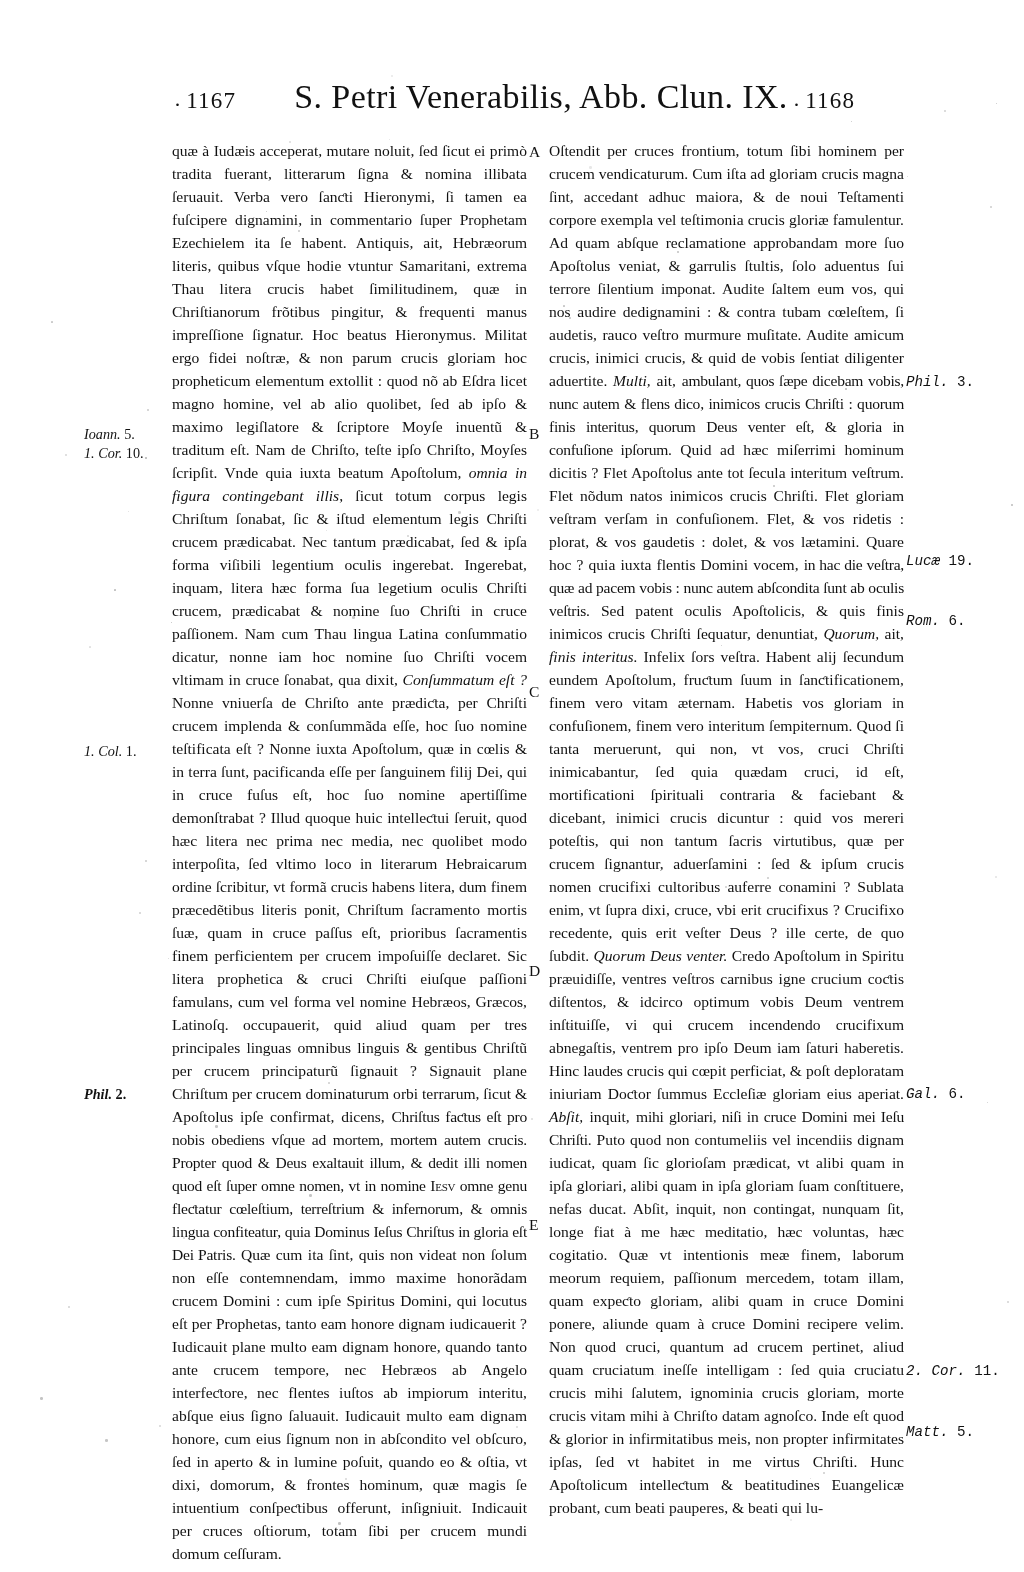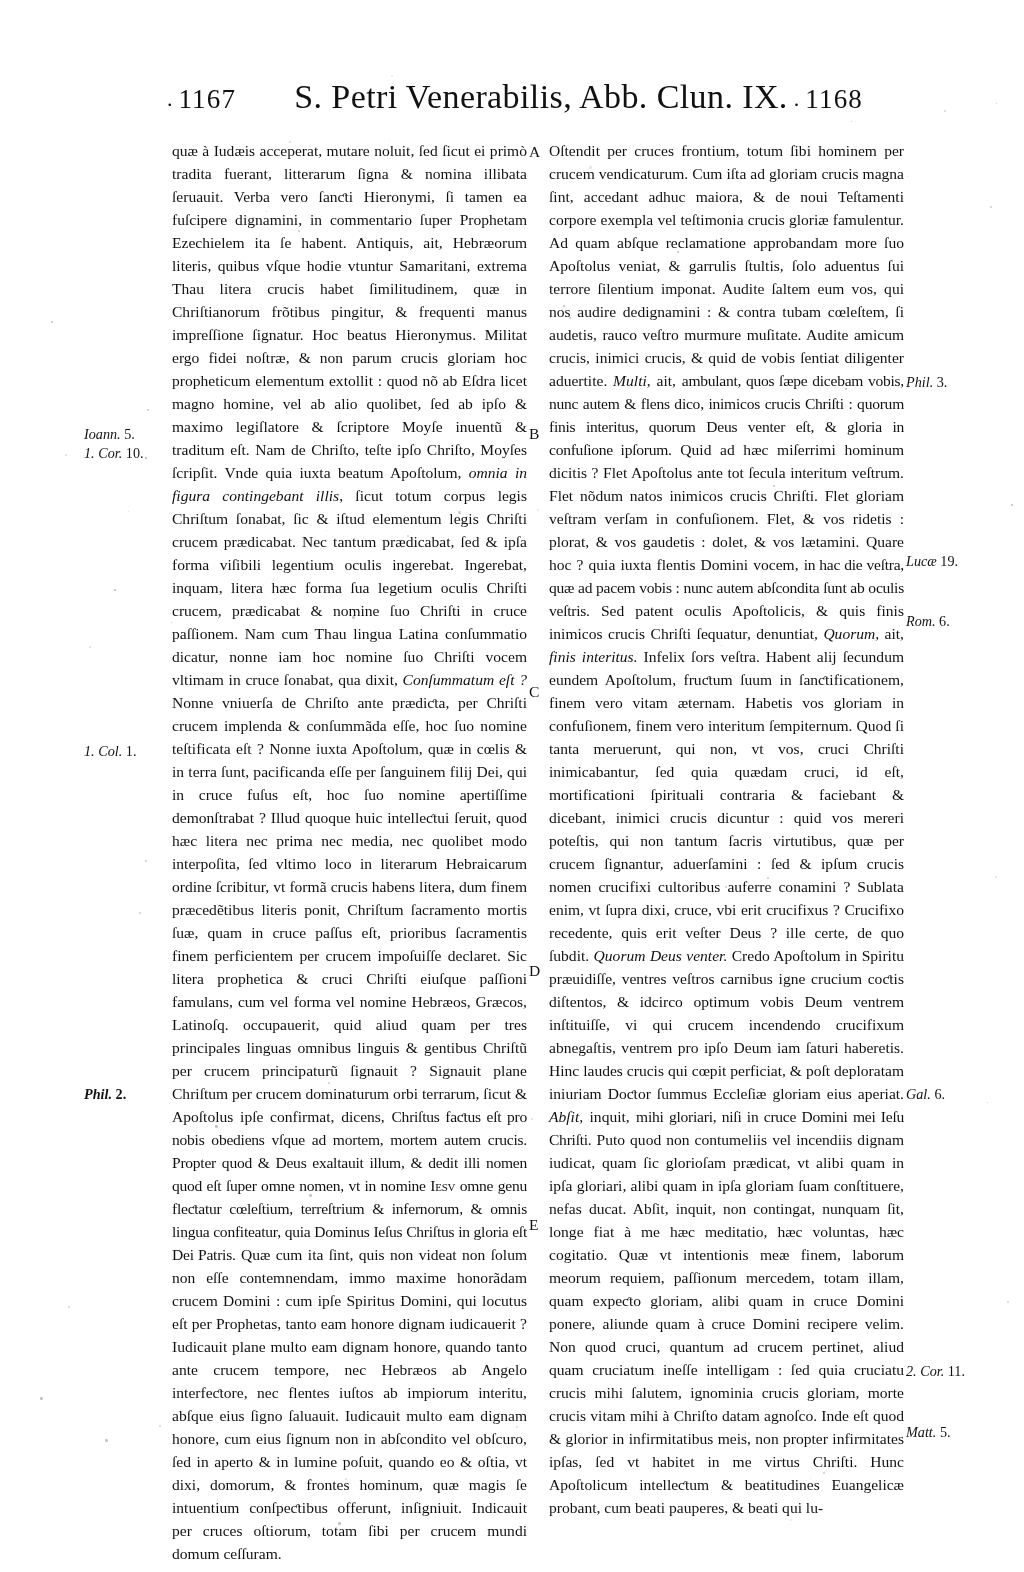--- a/index.html
+++ b/index.html
@@ -29,7 +29,7 @@
     justify-content: center;
   }
   .folio {
-    font-size: 27px;
+    font-size: 23px;
     letter-spacing: 1.2px;
     font-variant: small-caps;
   }

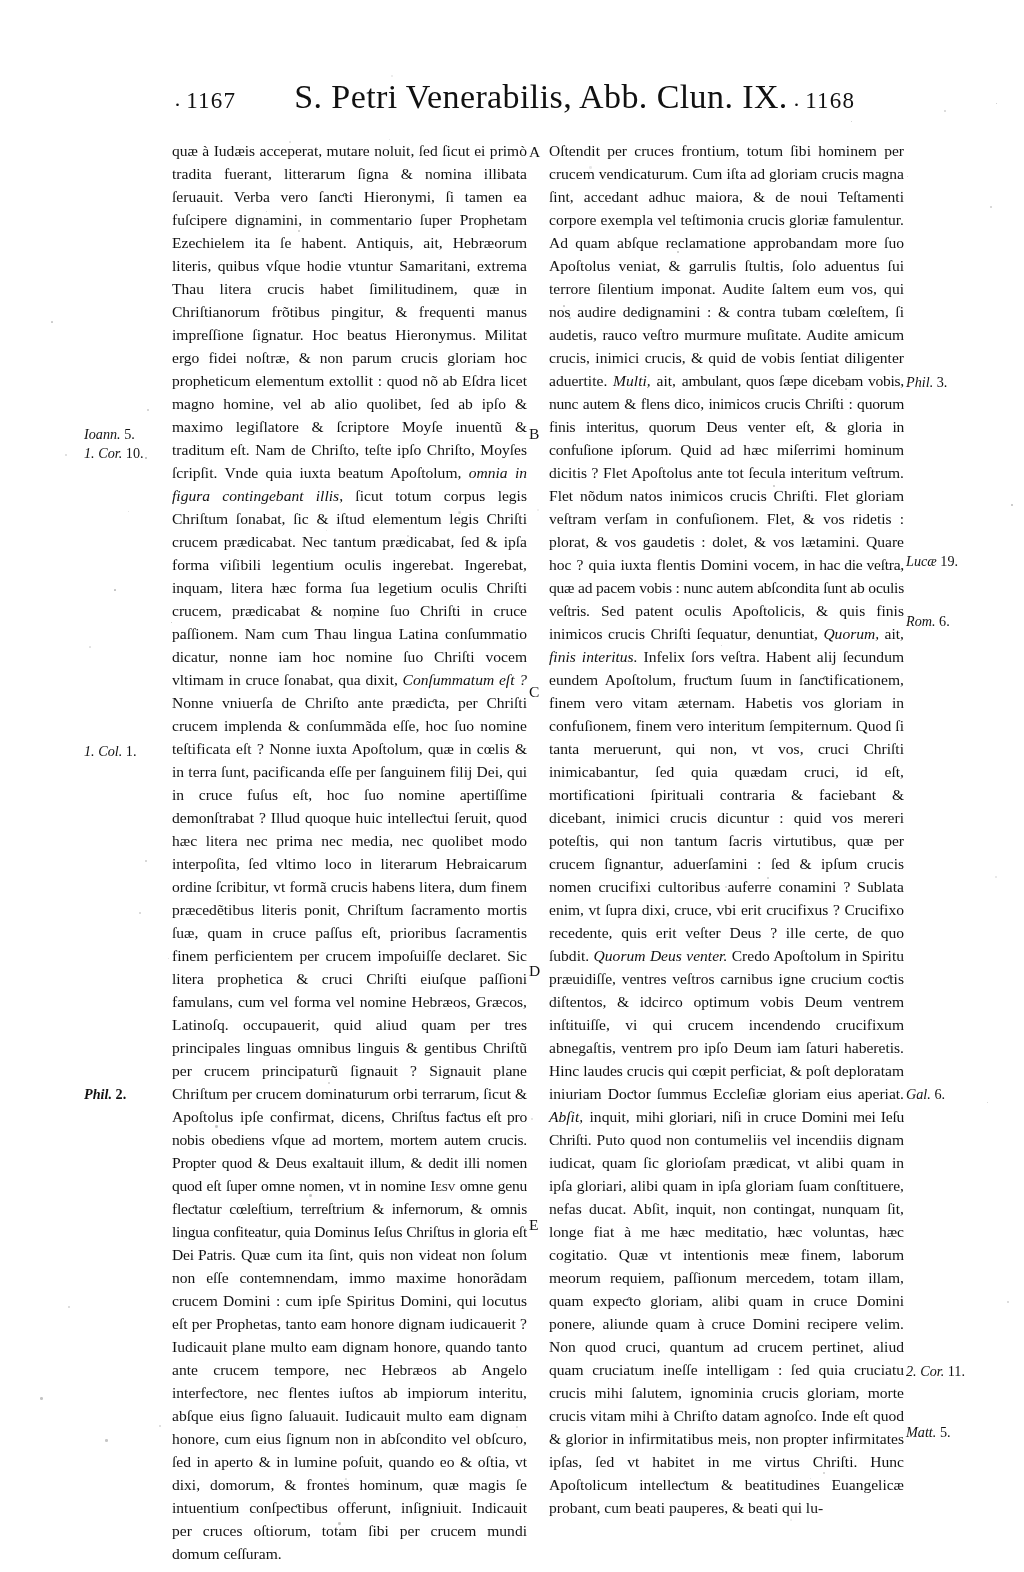--- a/index.html
+++ b/index.html
@@ -95,7 +95,7 @@
     font-style: normal;
   }
   .margin-left  { left: 84px; text-align: left; }
-  .margin-right { left: 906px; text-align: right; }
+  .margin-right { left: 906px; text-align: right; font-family: Liberation Mono, monospace; }
 
   
   .section-letter {

